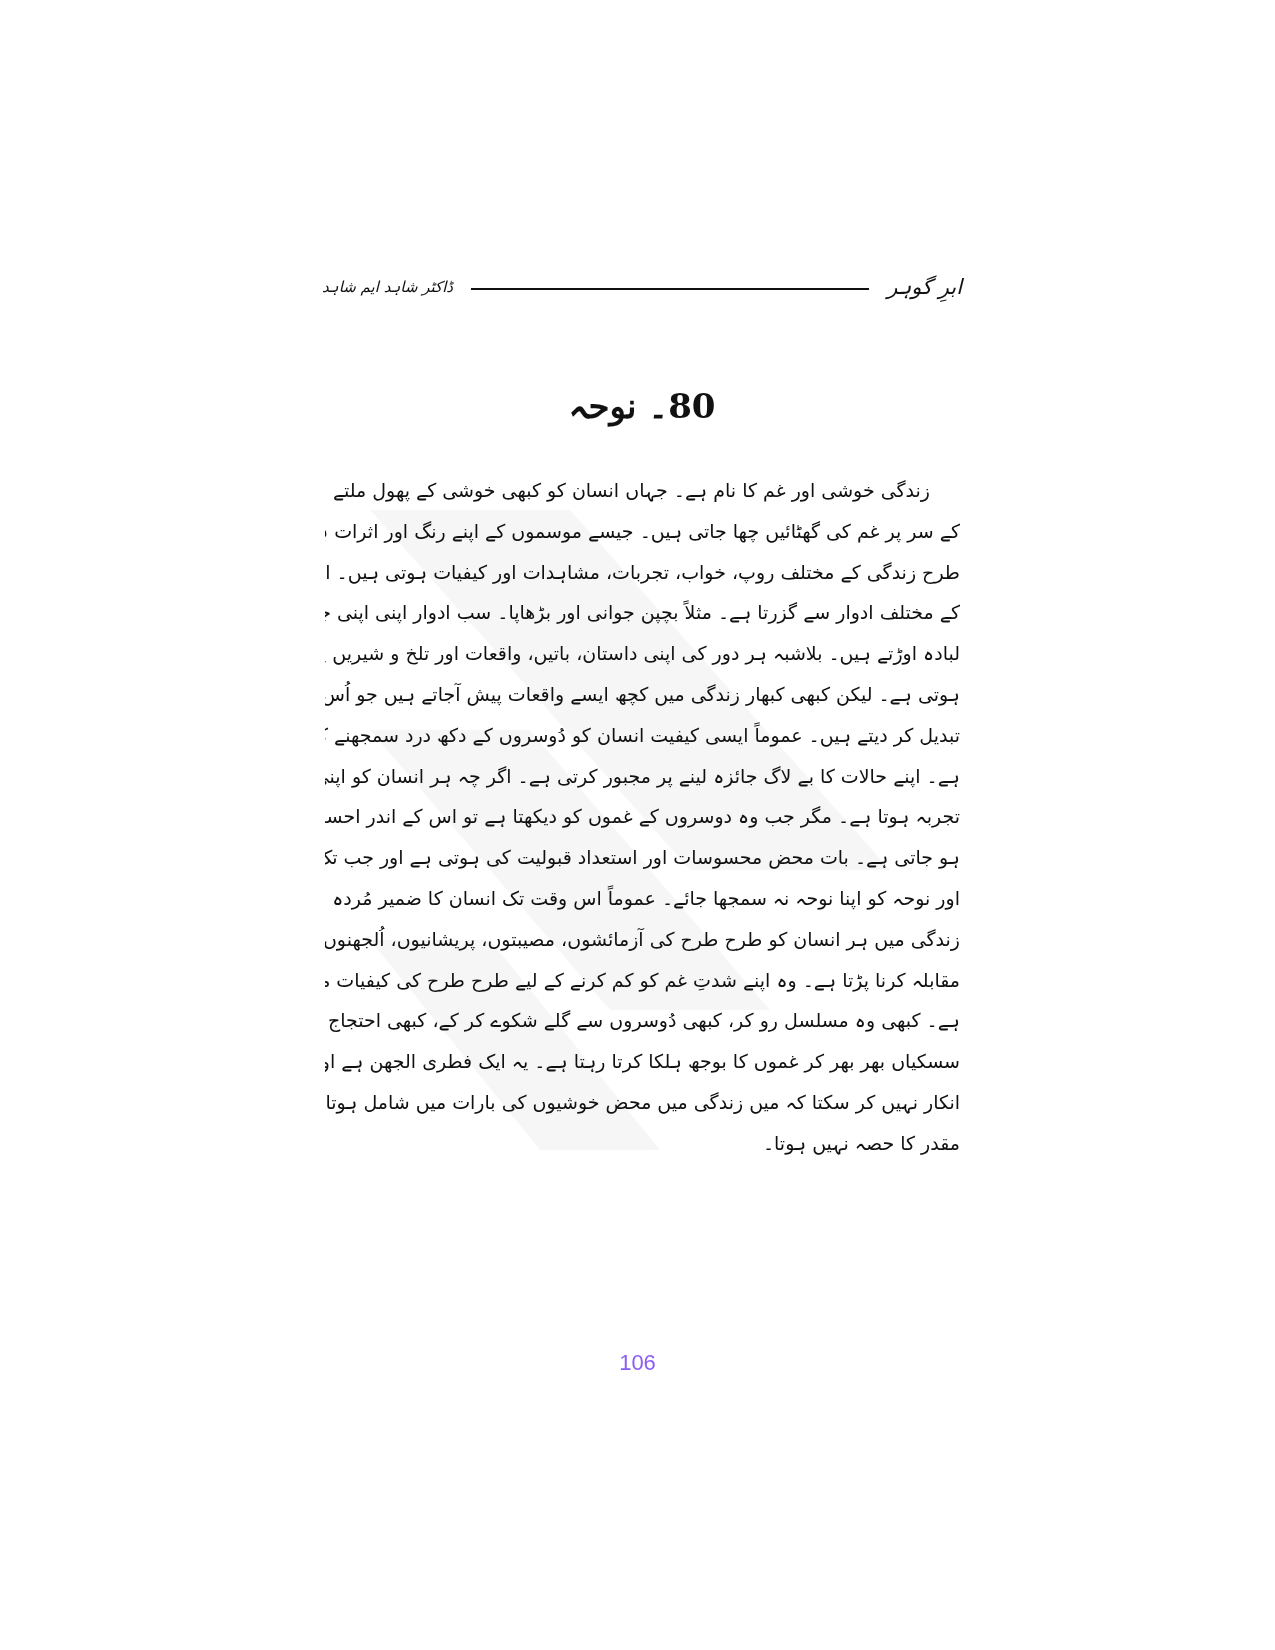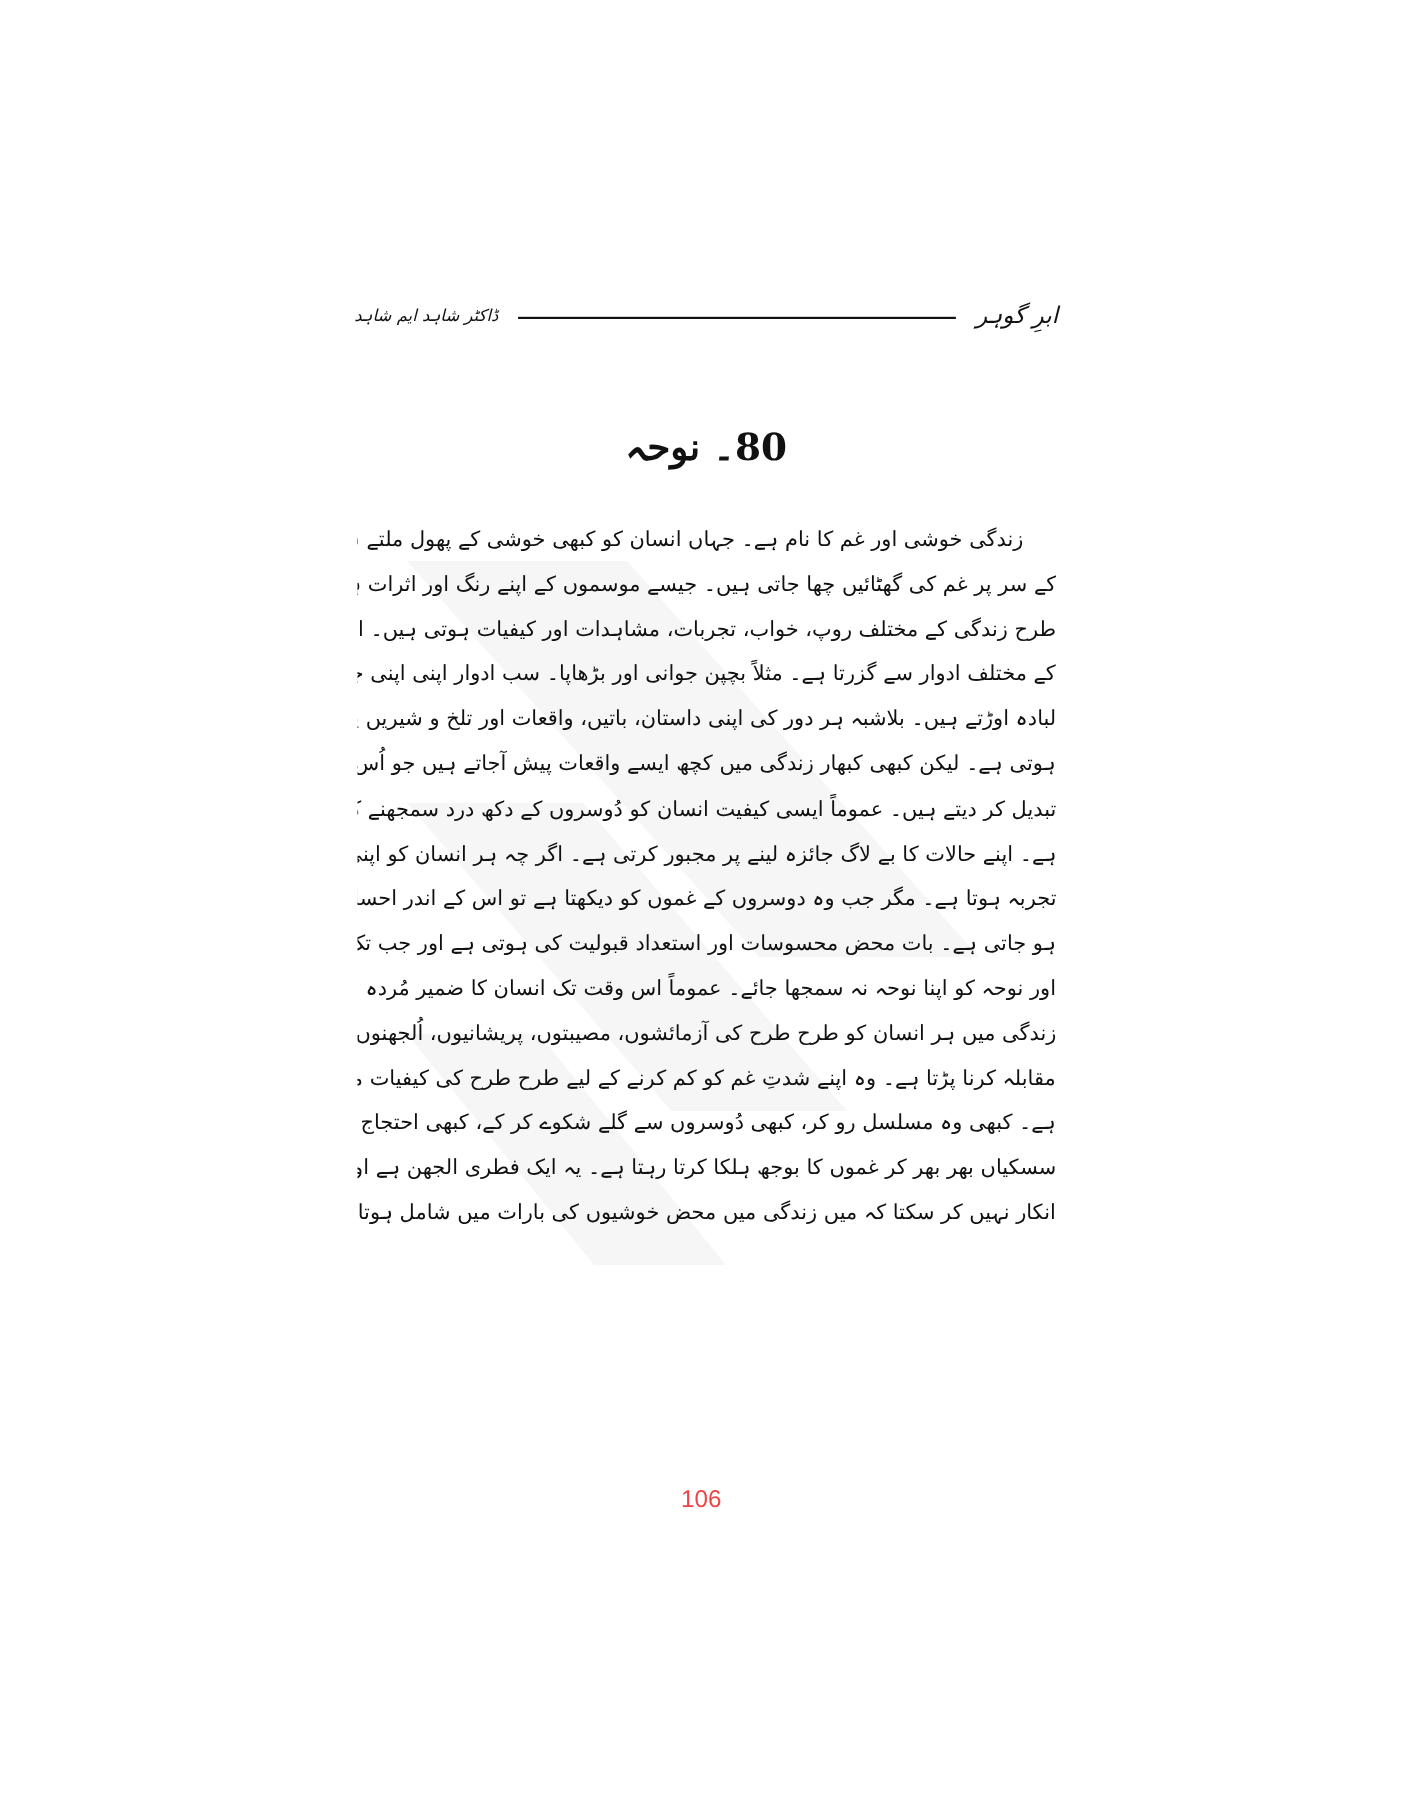--- a/index.html
+++ b/index.html
@@ -70,6 +70,7 @@
   <span class="line">ہے۔ کبھی وہ مسلسل رو کر، کبھی دُوسروں سے گلے شکوے کر کے، کبھی احتجاج کر کے اور کبھی</span>
   <span class="line">سسکیاں بھر بھر کر غموں کا بوجھ ہلکا کرتا رہتا ہے۔ یہ ایک فطری الجھن ہے اور کوئی اس حقیقت سے</span>
   <span class="line">انکار نہیں کر سکتا کہ میں زندگی میں محض خوشیوں کی بارات میں شامل ہوتا ہوں جبکہ نوحہ میرے</span>
+  <span class="line last">مقدر کا حصہ نہیں ہوتا۔</span>
 </div>
 
 <div class="page-number">106</div>

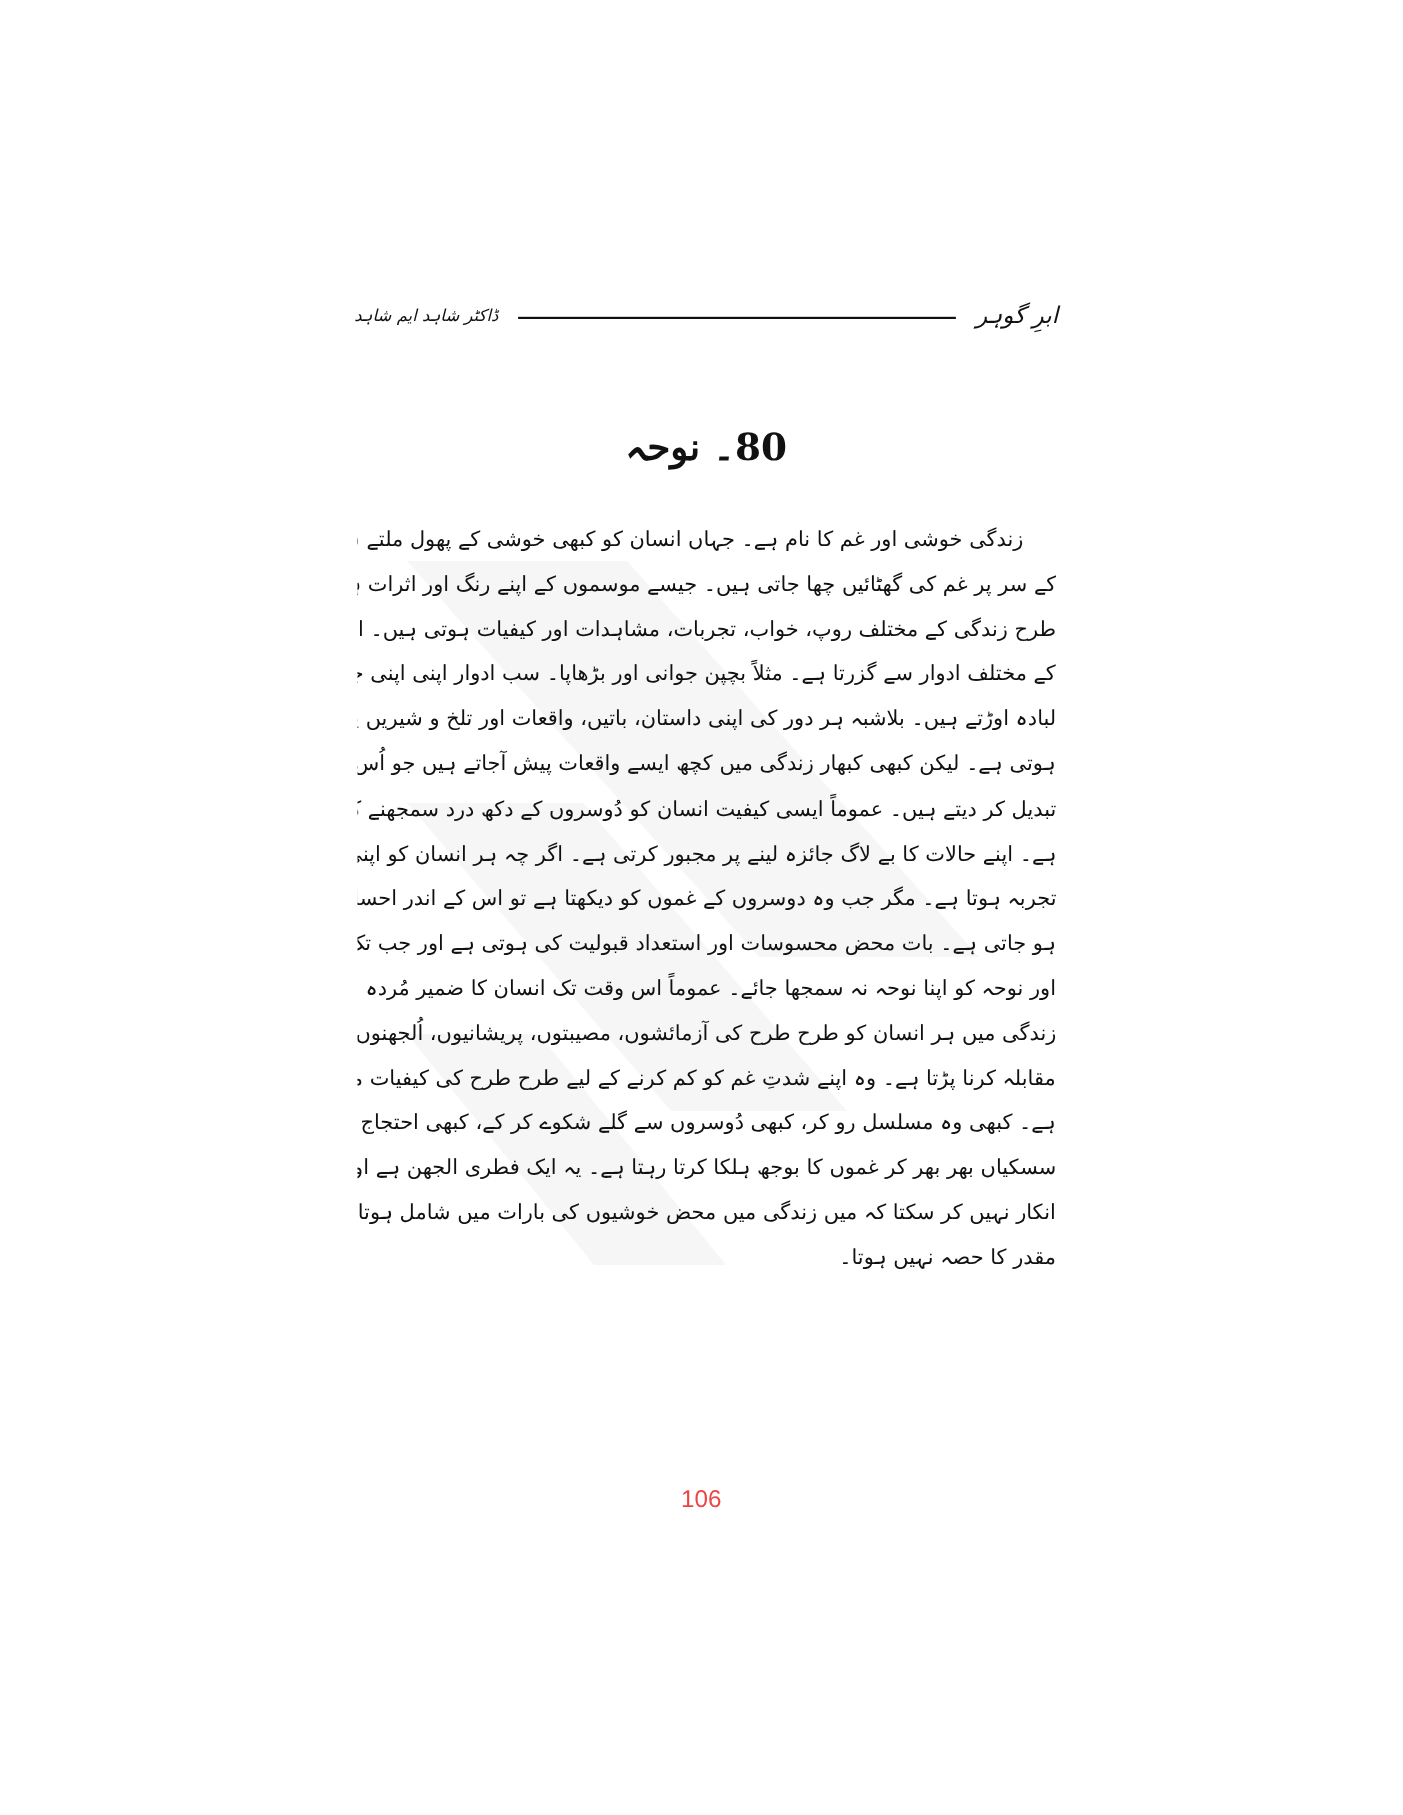--- a/index.html
+++ b/index.html
@@ -33,7 +33,7 @@
     .body-text .line.last { text-align-last: right; }
     .page-number {
       position: absolute; left: 0; width: 1275px; top: 1350px; text-align: center;
-      font-family: "Liberation Sans", sans-serif; font-size: 22px; color: #ef4444;
+      font-family: "Liberation Sans", sans-serif; font-size: 22px; color: #8b5cf6;
     }
   </style>
 </head>

